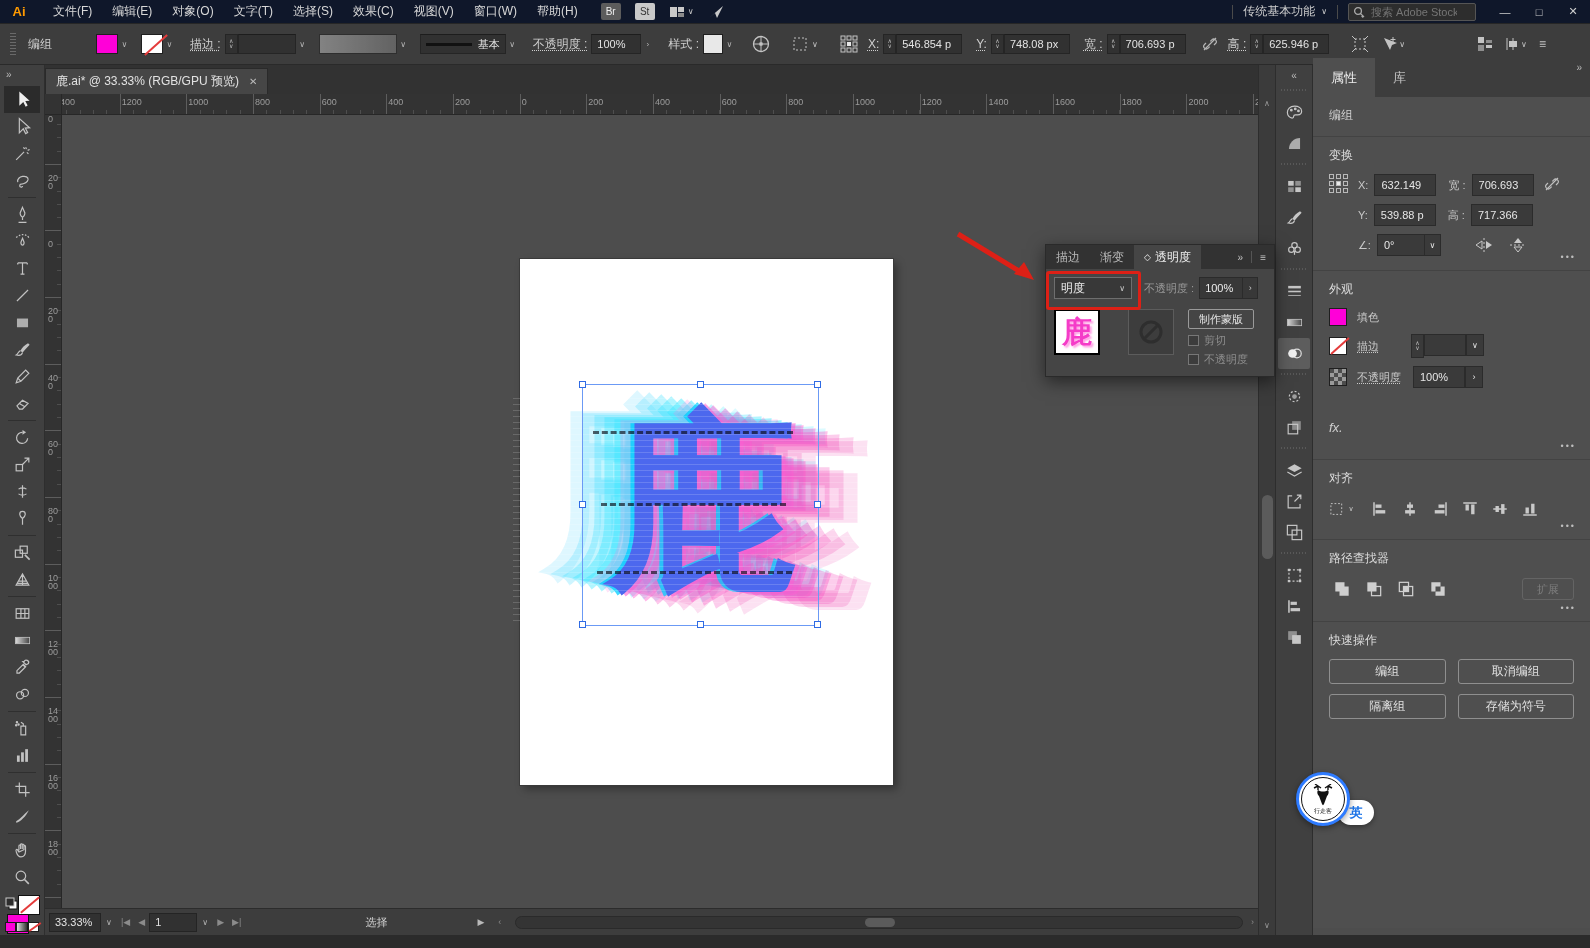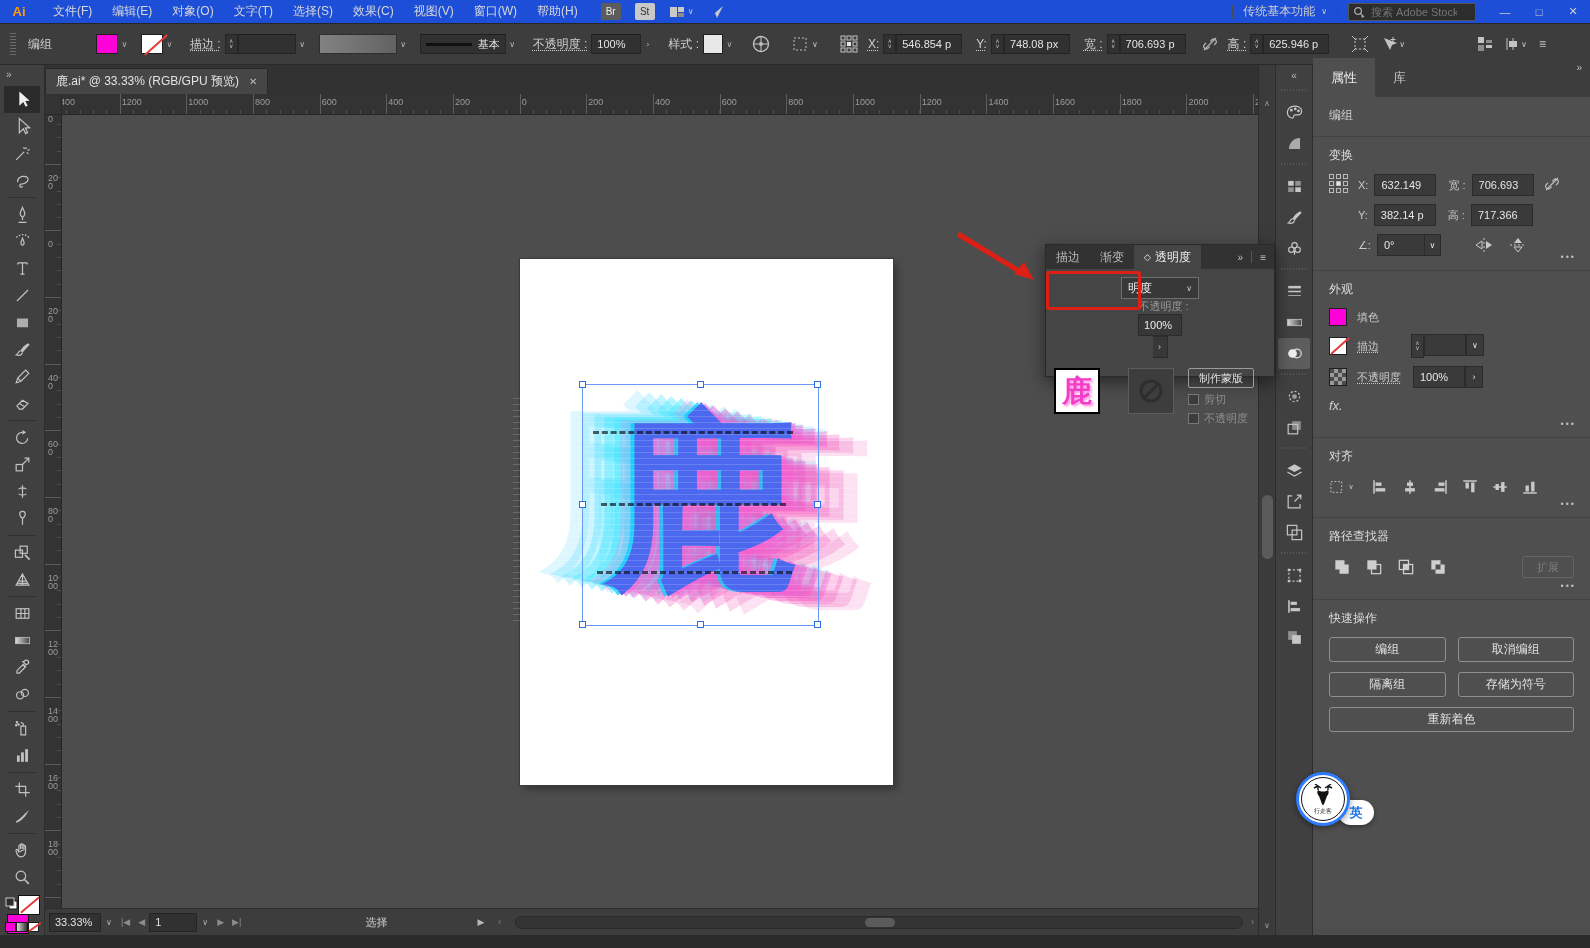--- a/index.html
+++ b/index.html
@@ -9,7 +9,7 @@
   .dotted-u{text-decoration:underline dotted;text-underline-offset:2px;}
 
   
-  #titlebar{position:absolute;left:0;top:0;width:1590px;height:24px;background:#1d4ed8;display:flex;align-items:center;border-bottom:1px solid #262626;}
+  #titlebar{position:absolute;left:0;top:0;width:1590px;height:24px;background:#0f172a;display:flex;align-items:center;border-bottom:1px solid #262626;}
   #ai-logo{width:30px;height:22px;display:flex;align-items:center;justify-content:center;color:#ff9a00;font-weight:bold;font-size:13px;margin-left:4px;}
   #menus{display:flex;align-items:center;margin-left:10px;gap:2px;}
   #menus .menu{padding:3px 9px;color:#d8d8d8;font-size:12px;cursor:default;}

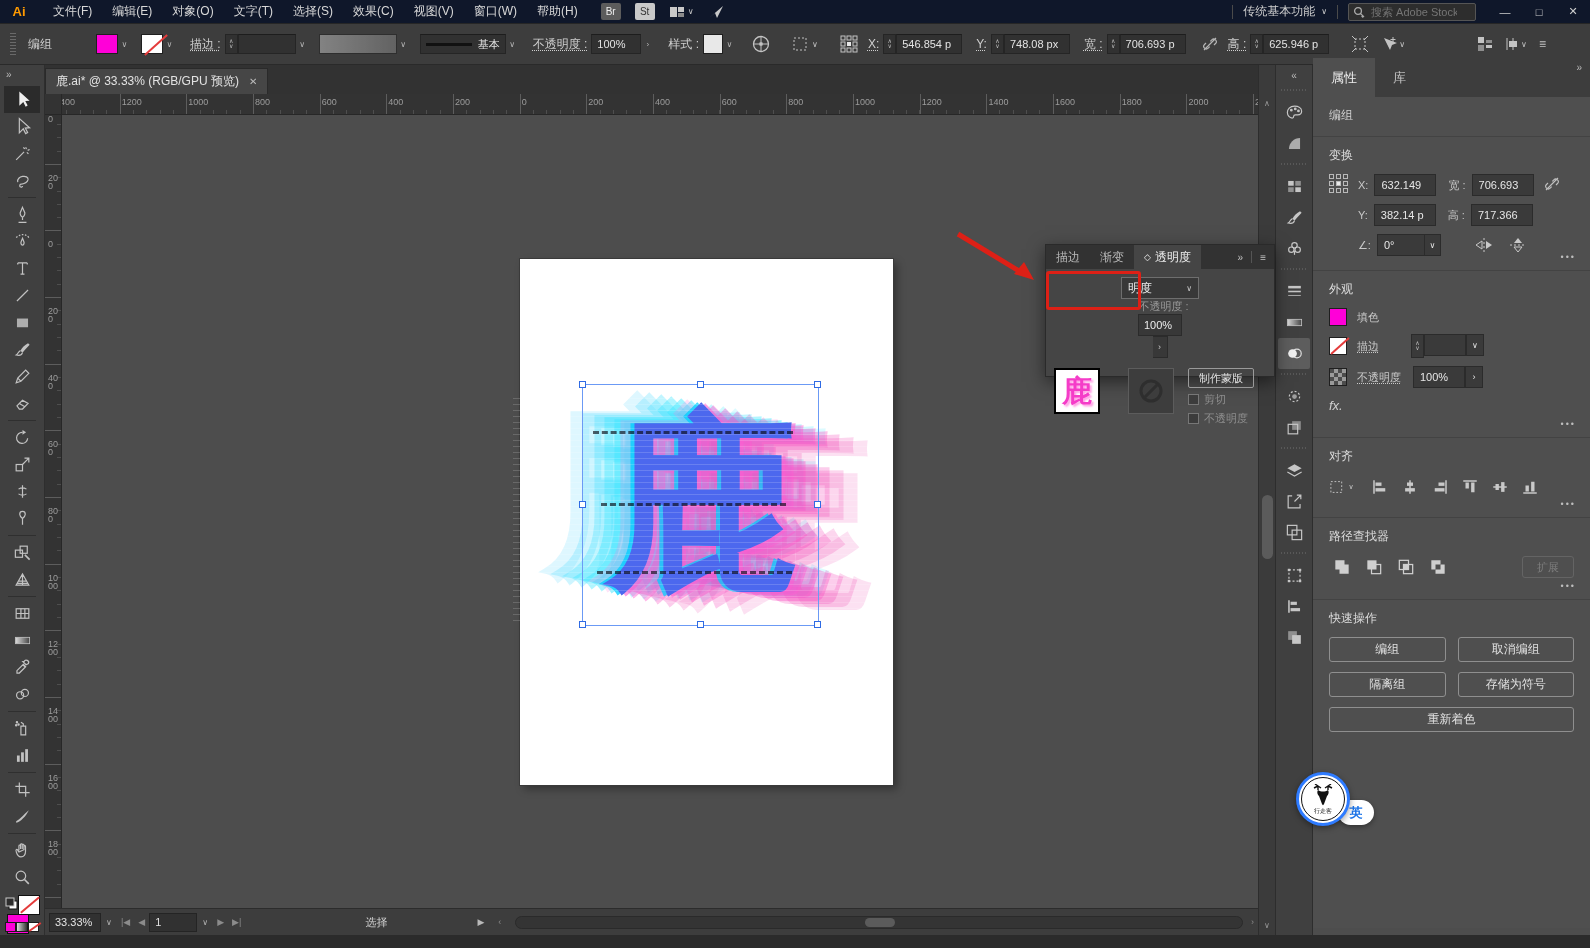--- a/index.html
+++ b/index.html
@@ -789,7 +789,7 @@
           </div>
           <div class="prow">
             <span class="plab">Y:</span>
-            <div class="pfld" style="width:62px">382.14 p</div>
+            <div class="pfld" style="width:62px">539.88 p</div>
             <span class="plab" style="margin-left:12px">高 :</span>
             <div class="pfld" style="width:62px">717.366</div>
           </div>

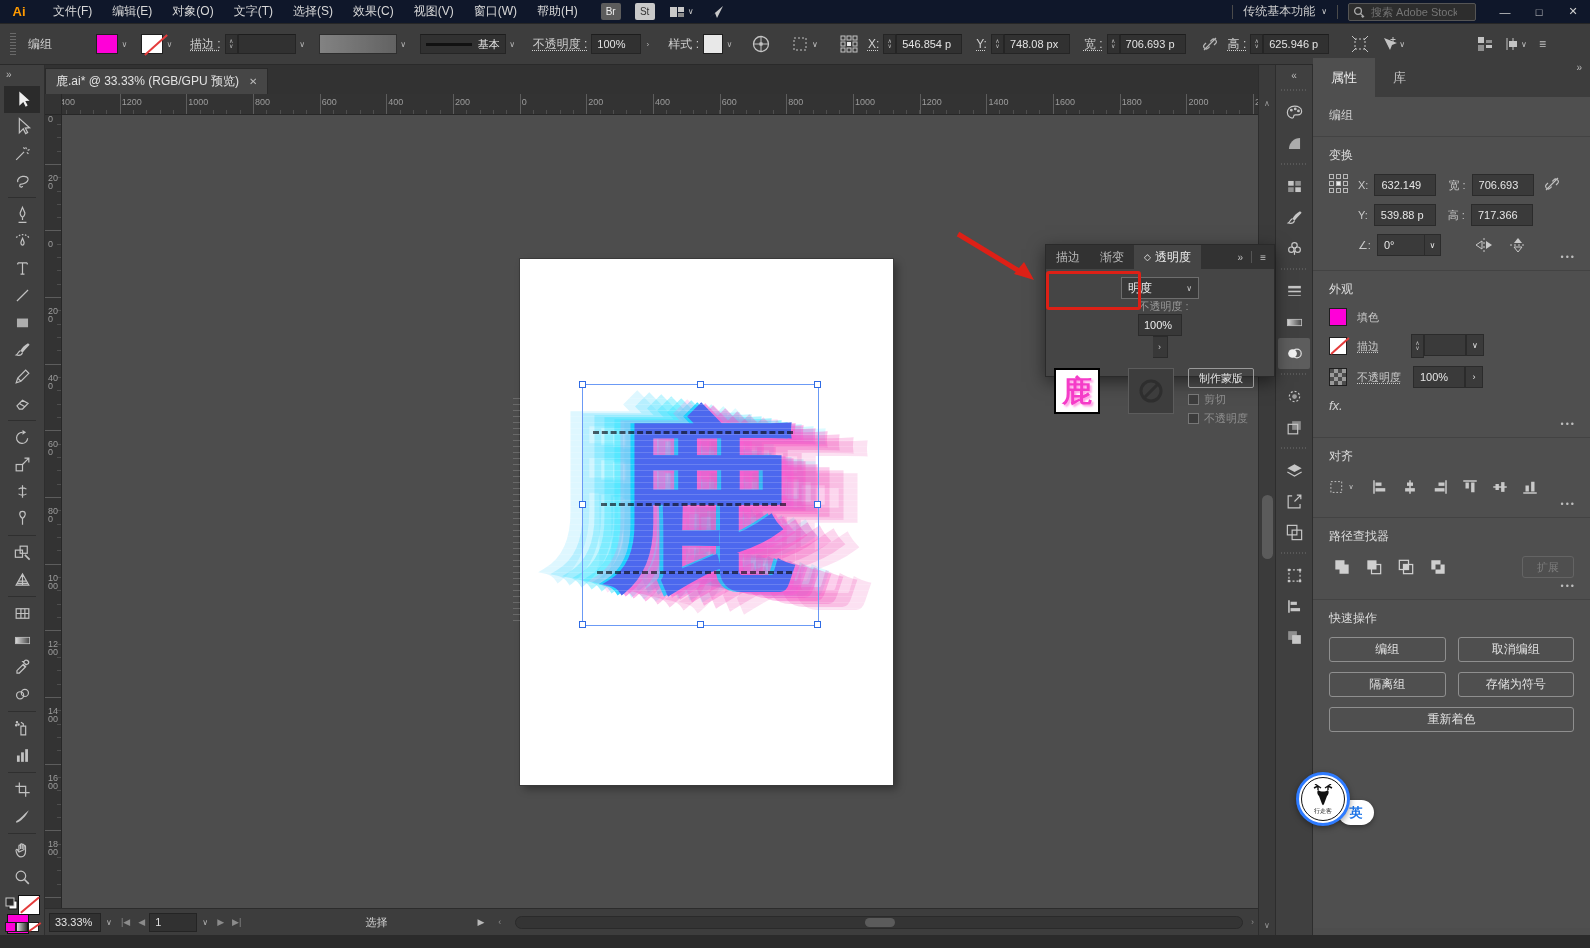--- a/index.html
+++ b/index.html
@@ -132,7 +132,7 @@
   .ttab{padding:0 10px;display:flex;align-items:center;gap:4px;color:#b9b9b9;}
   .ttab.active{background:#454545;color:#ececec;}
   #tp-hdr-icons{margin-left:auto;display:flex;align-items:center;gap:8px;color:#c2c2c2;padding-right:8px;font-size:10px;}
-  #tp-row1{display:flex;align-items:center;margin:8px 8px 0;flex-direction:column;}
+  #tp-row1{display:flex;align-items:center;margin:8px 8px 0;}
   #blend-fld{width:78px;height:22px;background:#383838;border:1px solid #6e6e6e;display:flex;align-items:center;padding:0 6px;color:#ececec;font-size:12px;}
   #blend-fld .ch{margin-left:auto;font-size:8px;color:#c9c9c9;}
   #tp-op-fld{width:44px;height:22px;background:#383838;border:1px solid #2b2b2b;display:flex;align-items:center;padding:0 5px;color:#ececec;font-size:11px;}

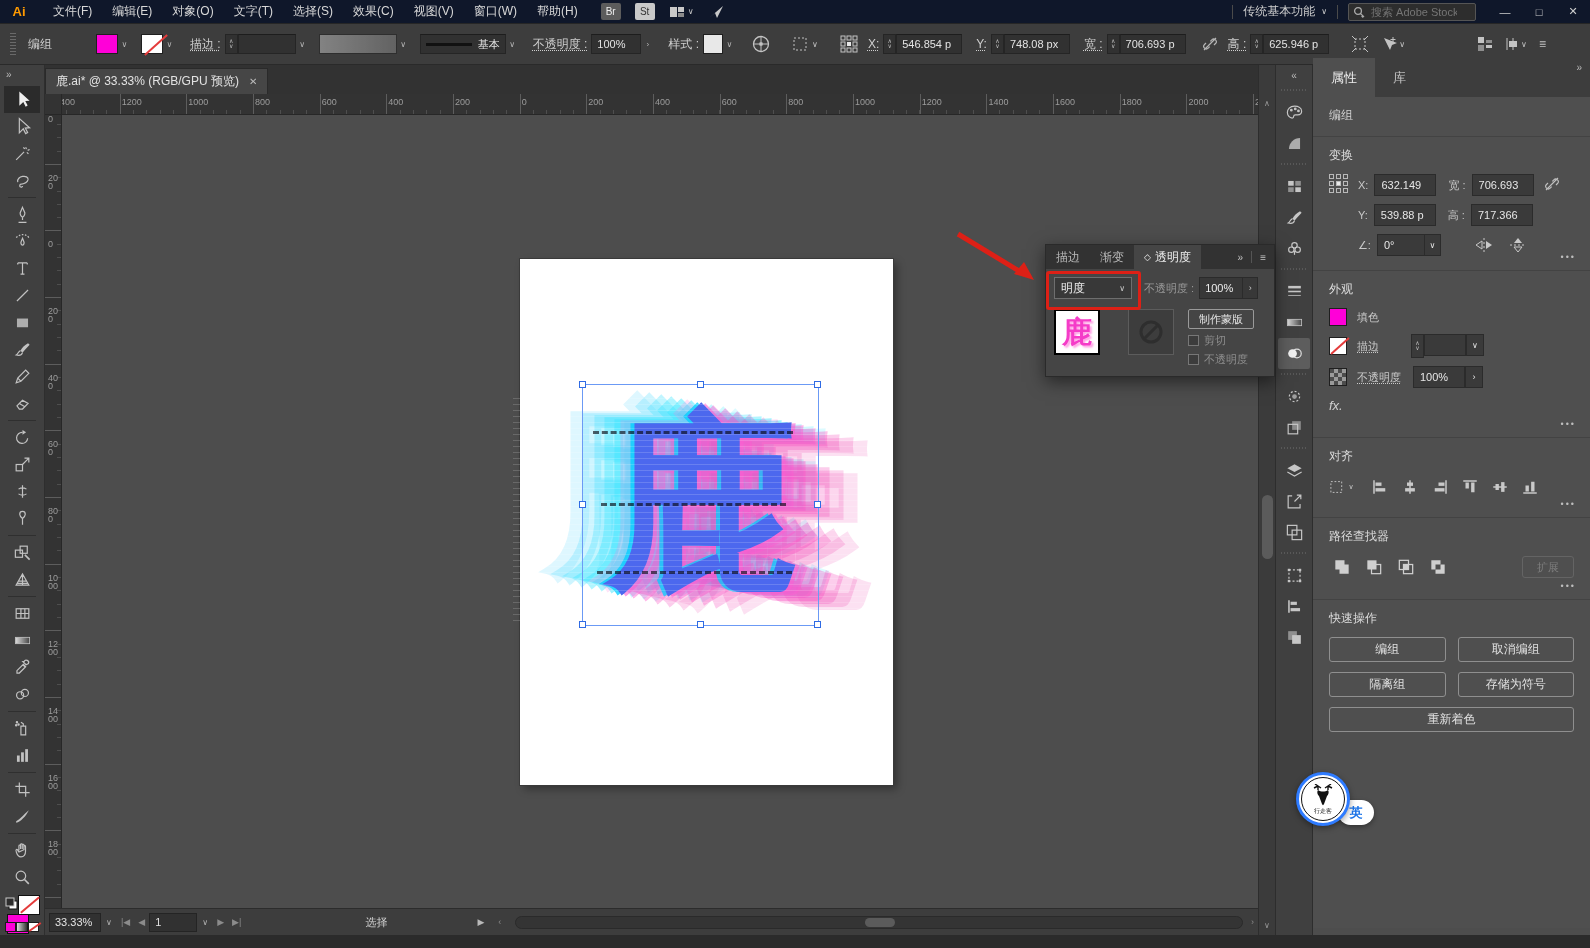--- a/index.html
+++ b/index.html
@@ -841,7 +841,7 @@
           <div class="pfld" style="width:18px;font-size:9px;justify-content:center">›</div>
         </div>
       </div>
-      <div class="prow" style="margin-top:10px;margin-bottom:0">
+      <div class="prow" style="margin-top:32px;margin-bottom:0">
         <span class="fx">fx.</span>
       </div>
       <div class="pmore">•••</div>

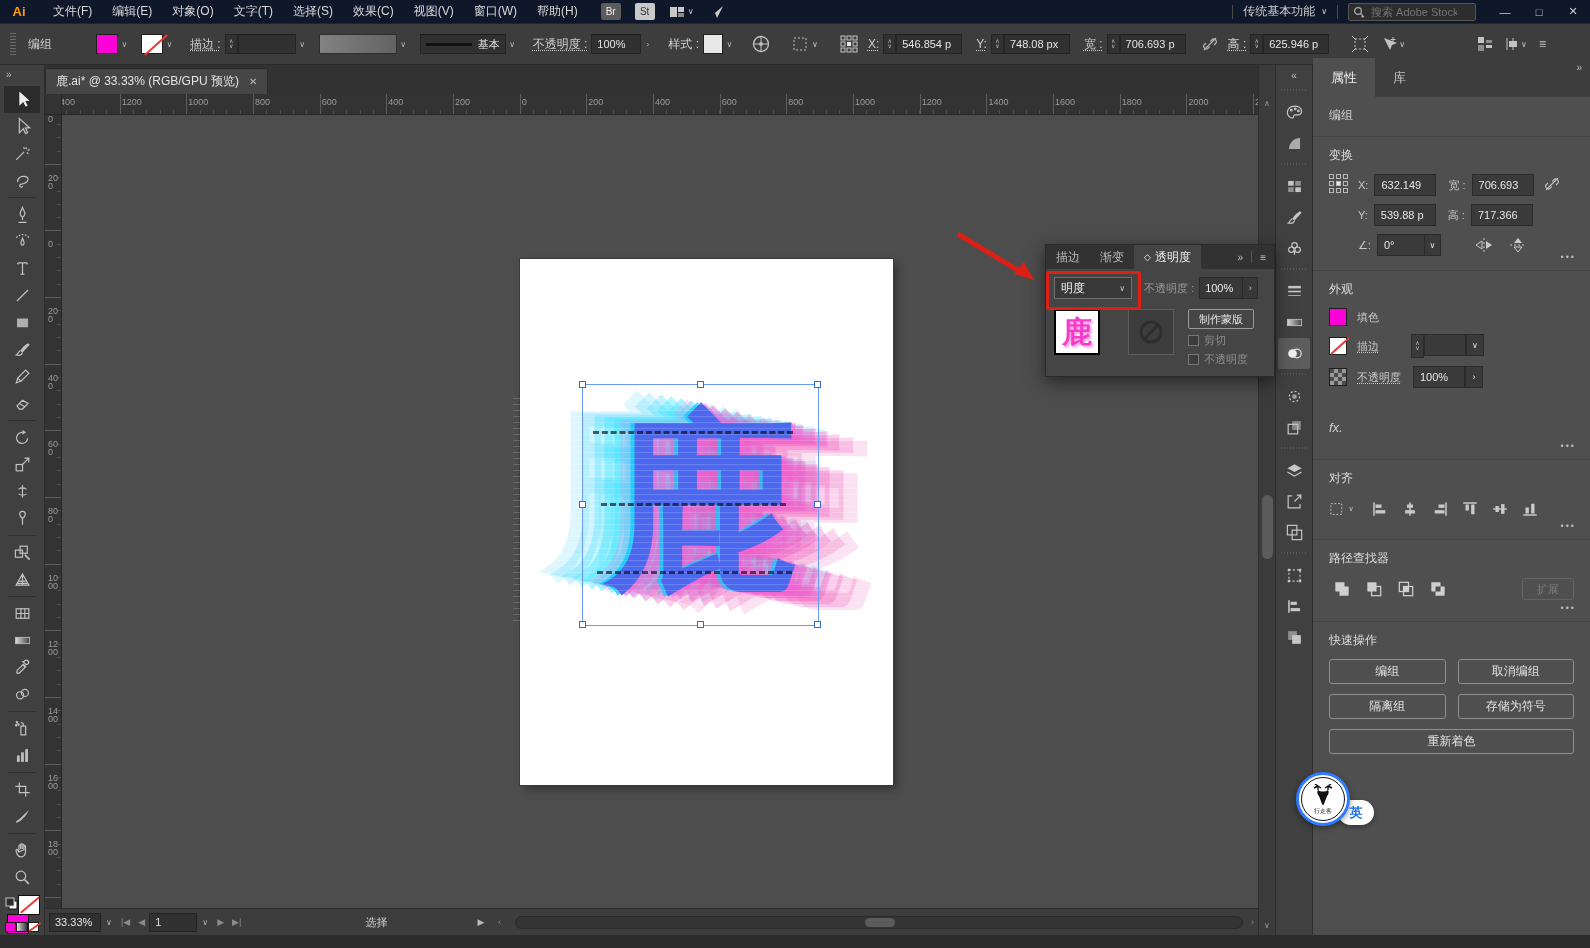--- a/index.html
+++ b/index.html
@@ -945,7 +945,6 @@
           <div class="qbtn">取消编组</div>
           <div class="qbtn">隔离组</div>
           <div class="qbtn">存储为符号</div>
-          <div class="qbtn" style="grid-column: 1 / span 2;">重新着色</div>
         </div>
     </div>
   </div>

